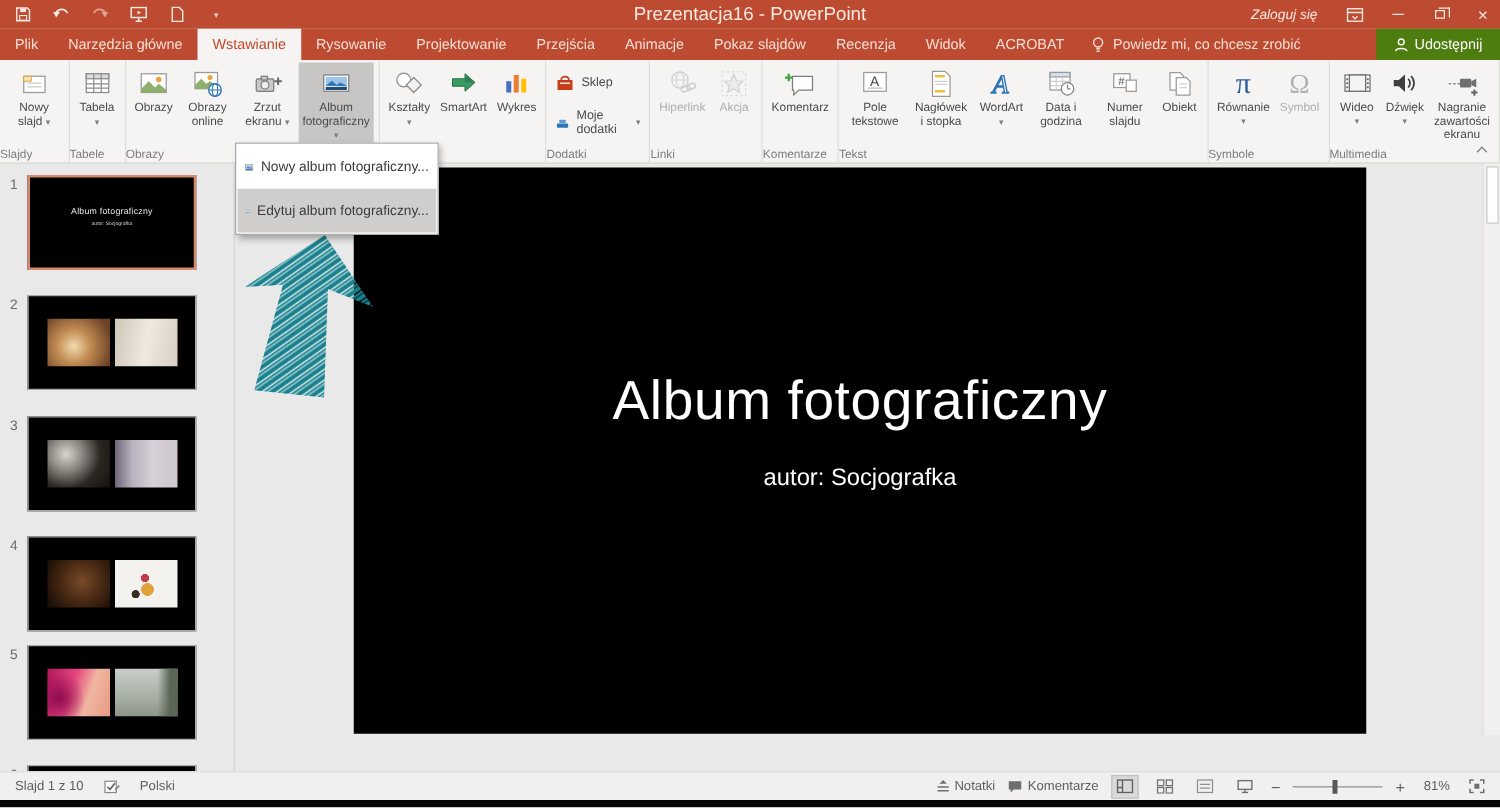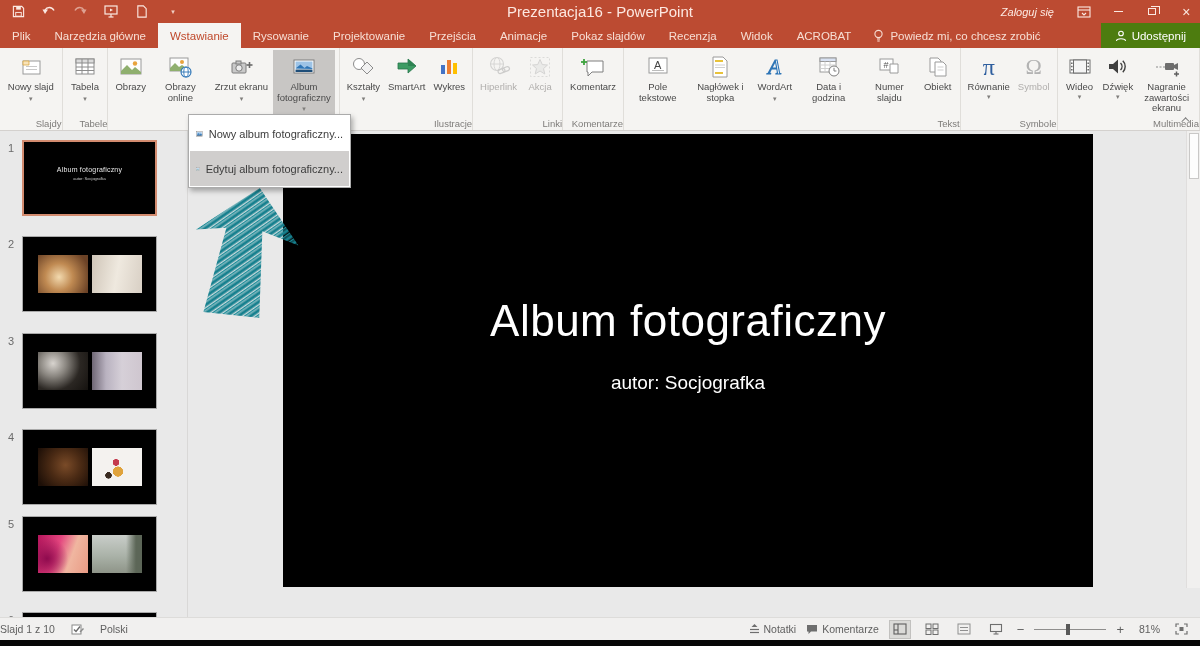--- a/index.html
+++ b/index.html
@@ -298,6 +298,27 @@
       <div class="glabel">Ilustracje</div>
     </div>
 
+    <div class="rgroup">
+      <div class="smallstack">
+        <div class="sbtn">
+          <svg width="16" height="16" viewBox="0 0 16 16">
+              <rect x="2" y="6" width="12" height="8" fill="#c43e1c"></rect>
+              <path d="M5 6 C5 2.5, 11 2.5, 11 6" fill="none" stroke="#c43e1c" stroke-width="1.4"></path>
+              <rect x="4" y="8" width="8" height="1.2" fill="#fff" opacity=".85"></rect>
+            </svg>
+          <span>Sklep</span>
+        </div>
+        <div class="sbtn">
+          <svg width="16" height="16" viewBox="0 0 16 16">
+              <rect x="2" y="9" width="12" height="4.5" rx="1" fill="#2e75b6"></rect>
+              <rect x="4.5" y="5" width="7" height="3.5" rx="1" fill="#5b9bd5"></rect>
+            </svg>
+          <span>Moje dodatki</span>
+          <span class="caret">▾</span>
+        </div>
+      </div>
+      <div class="glabel">Dodatki</div>
+    </div>
 
     <div class="rgroup">
       <div class="rbtn disabled">

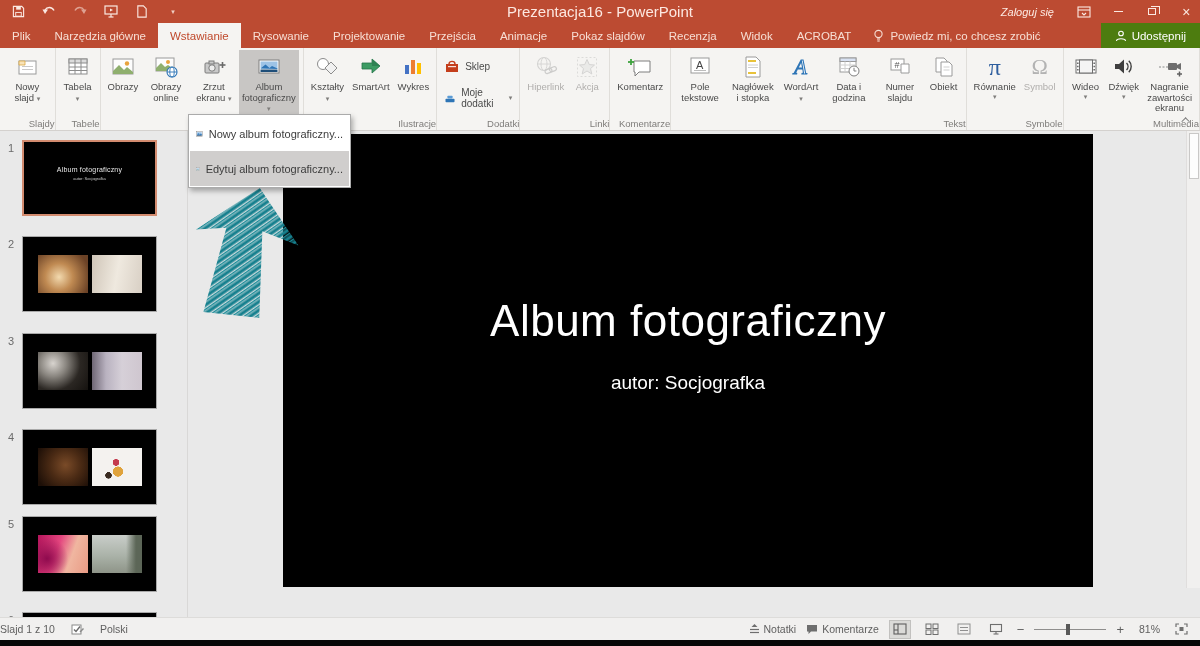--- a/index.html
+++ b/index.html
@@ -28,7 +28,7 @@
   
   #ribbon { position:absolute; top:48px; left:0; right:0; height:83px; background:#f5f4f2; border-bottom:1px solid #d4d1ce; display:flex; align-items:stretch; overflow:hidden; }
   .rgroup { position:relative; display:flex; align-items:flex-start; padding:2px 3px 14px 3px; border-right:1px solid #e0deda; }
-  .glabel { position:absolute; bottom:1px; left:0; right:0; text-align:right; font-size:9.5px; color:#7e7c7a; white-space:nowrap; }
+  .glabel { position:absolute; bottom:1px; left:0; right:0; text-align:left; font-size:9.5px; color:#7e7c7a; white-space:nowrap; }
   .rbtn { display:flex; flex-direction:column; align-items:center; padding:2px 3px; margin:0 1px; color:#444; cursor:default; }
   .rbtn .ricon { width:30px; height:30px; display:flex; align-items:center; justify-content:center; }
   .rlabel { font-size:9.5px; line-height:10.5px; text-align:center; max-width:62px; color:#4a4a4a; }

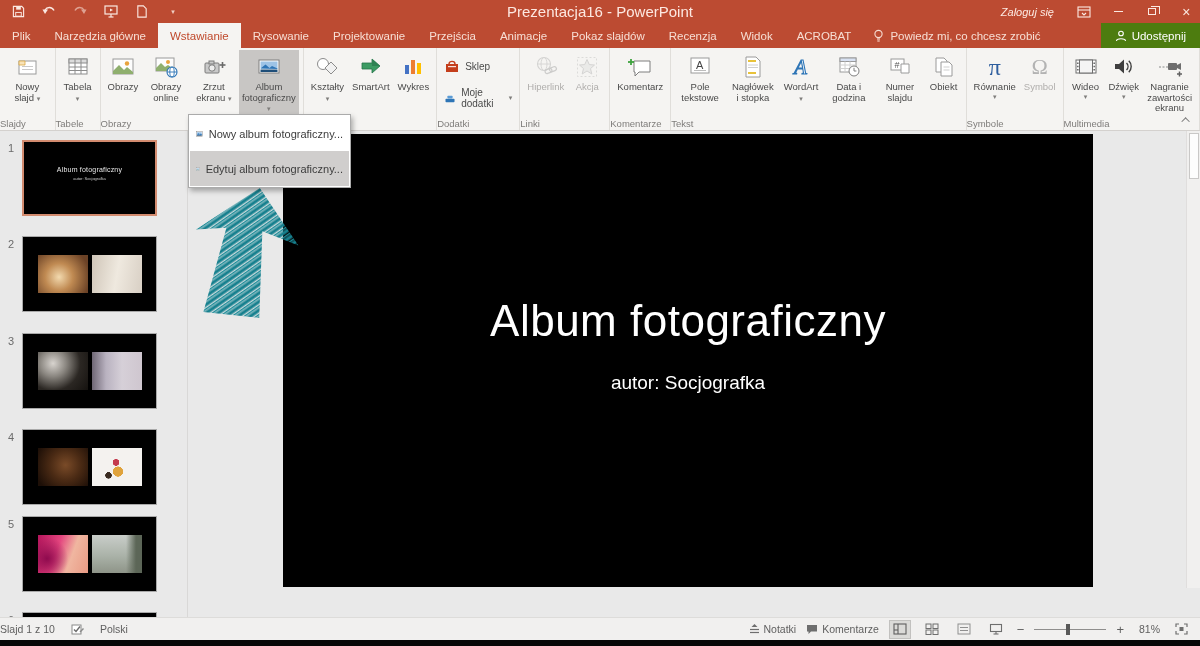--- a/index.html
+++ b/index.html
@@ -82,7 +82,7 @@
 
   
   #statusbar { position:absolute; left:0; top:617px; width:1200px; height:23px; background:#f1f0ef; border-top:1px solid #dddcda; display:flex; align-items:center; font-size:10.5px; color:#5f5f5f; }
-  #status-left { display:flex; align-items:center; gap:16px; padding-left:0; }
+  #status-left { display:flex; align-items:center; gap:16px; padding-left:12px; }
   #status-right { margin-left:auto; display:flex; align-items:center; gap:10px; padding-right:8px; }
   .status-item { display:flex; align-items:center; gap:4px; }
   .viewbtn { width:22px; height:19px; display:flex; align-items:center; justify-content:center; }

